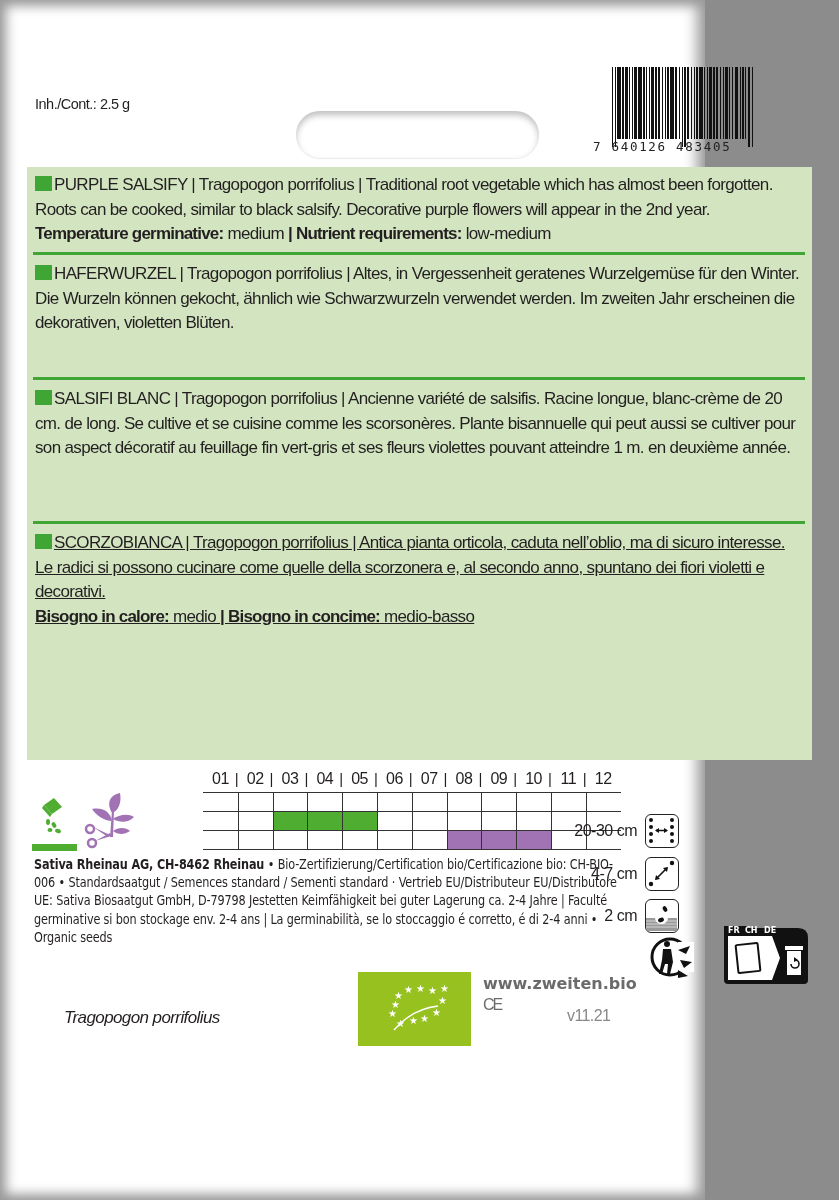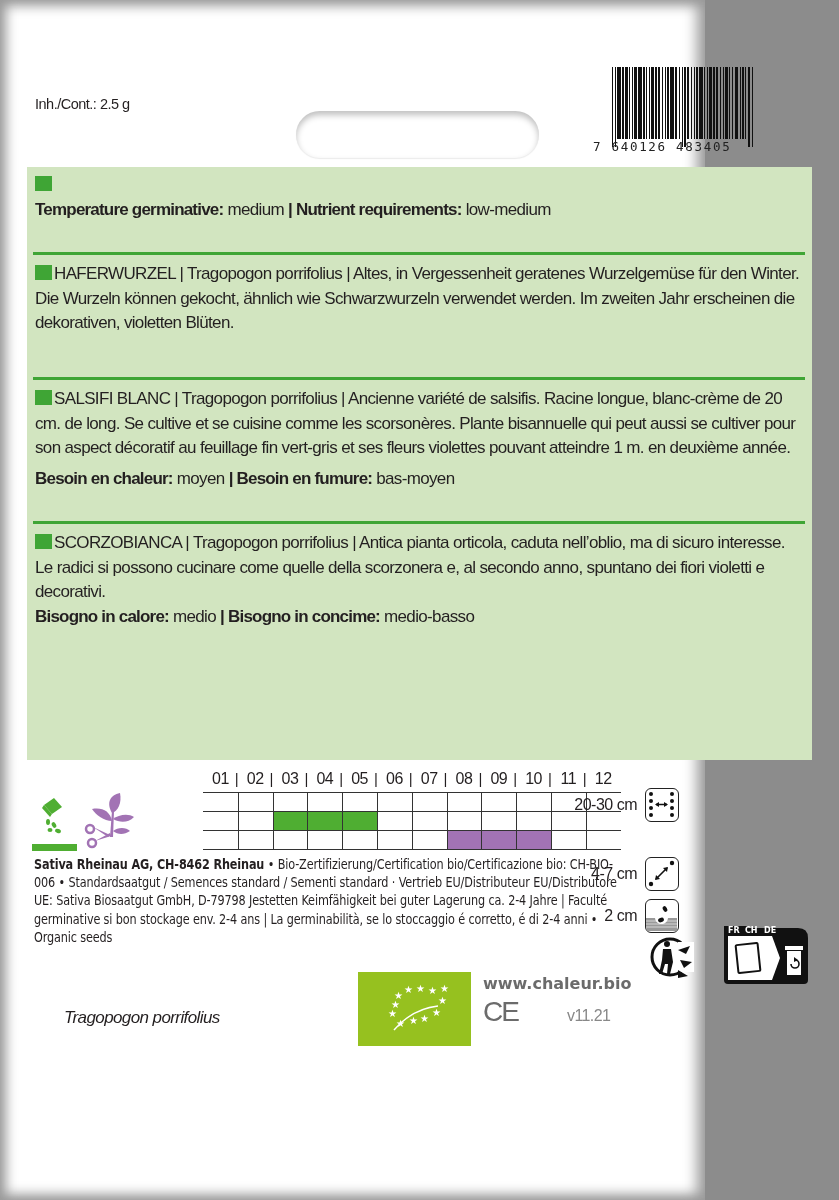--- a/index.html
+++ b/index.html
@@ -106,7 +106,7 @@
 
   <div class="panel">
     <div class="section" style="top:6px;">
-      <span class="sq"></span><br>
+      <span class="sq"></span><span>PURPLE SALSIFY | Tragopogon porrifolius | Traditional root vegetable which has almost been forgotten. Roots can be cooked, similar to black salsify. Decorative purple flowers will appear in the 2nd year.</span><br>
       <b>Temperature germinative:</b><span> medium </span><b>| Nutrient requirements:</b><span> low-medium</span>
     </div>
     <div class="divider" style="top:85px;"></div>

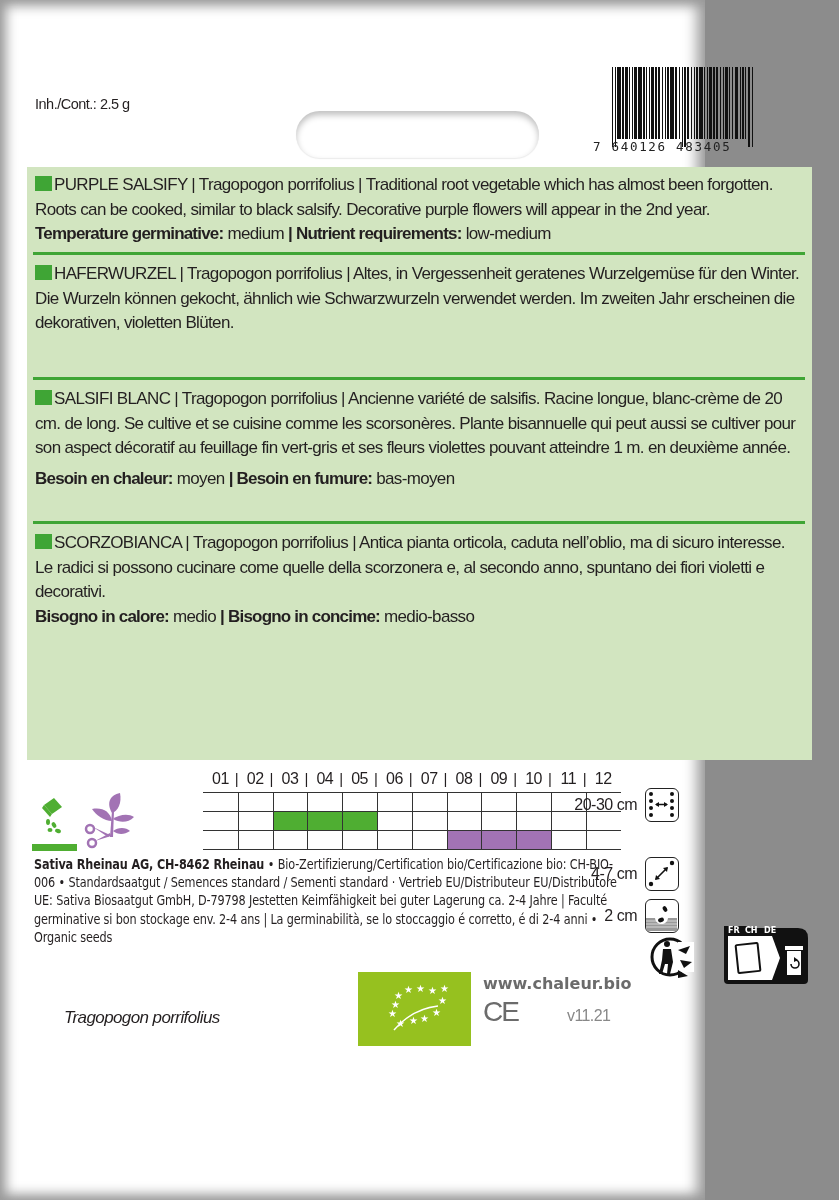--- a/index.html
+++ b/index.html
@@ -118,7 +118,6 @@
 
     <div class="section" style="top:220px;">
       <span class="sq"></span><span>SALSIFI BLANC | Tragopogon porrifolius | Ancienne variété de salsifis. Racine longue, blanc-crème de 20 cm. de long. Se cultive et se cuisine comme les scorsonères. Plante bisannuelle qui peut aussi se cultiver pour son aspect décoratif au feuillage fin vert-gris et ses fleurs violettes pouvant atteindre 1 m. en deuxième année.</span>
-      <div style="margin-top:6px;"><b>Besoin en chaleur:</b><span> moyen </span><b>| Besoin en fumure:</b><span> bas-moyen</span></div>
     </div>
     <div class="divider" style="top:354px;"></div>
 

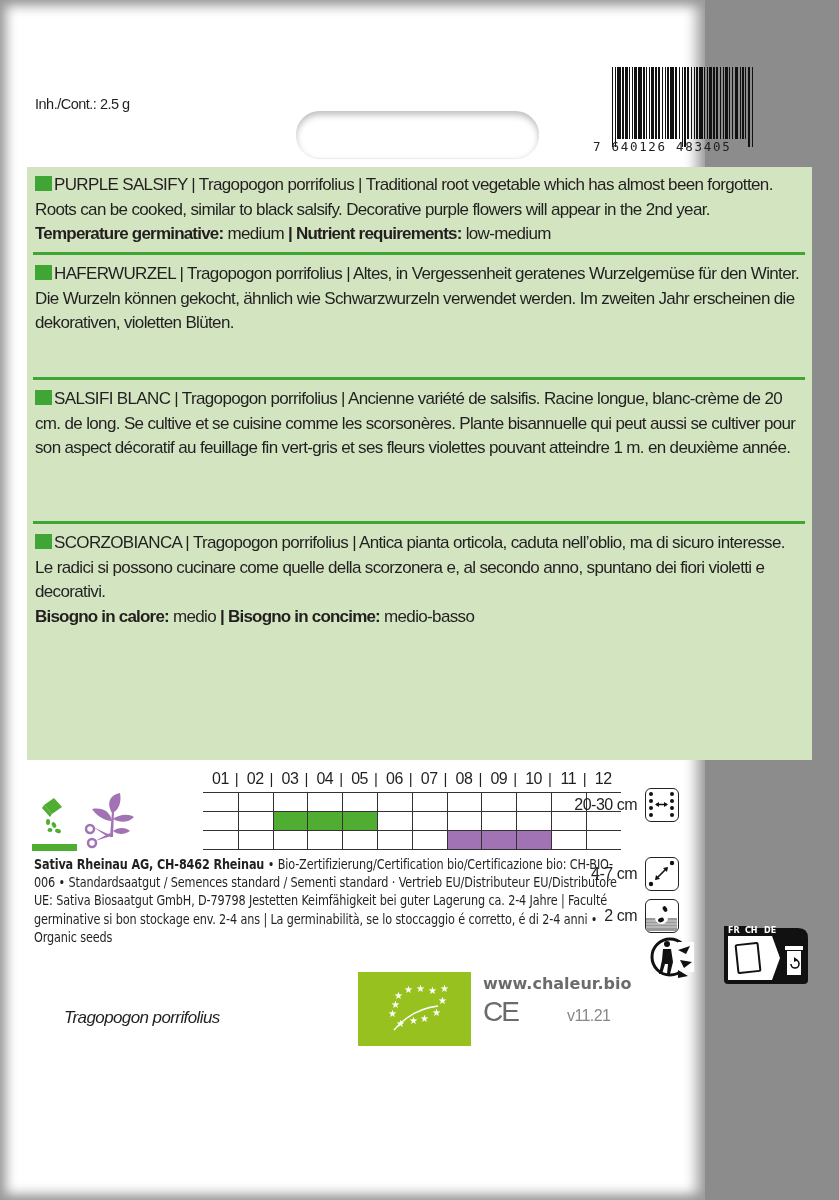--- a/index.html
+++ b/index.html
@@ -121,7 +121,7 @@
     </div>
     <div class="divider" style="top:354px;"></div>
 
-    <div class="section" style="top:364px;">
+    <div class="section" style="top:364px;text-decoration:underline;">
       <span class="sq"></span><span>SCORZOBIANCA | Tragopogon porrifolius | Antica pianta orticola, caduta nell’oblio, ma di sicuro interesse. Le radici si possono cucinare come quelle della scorzonera e, al secondo anno, spuntano dei fiori violetti e decorativi.</span><br>
       <b>Bisogno in calore:</b><span> medio </span><b>| Bisogno in concime:</b><span> medio-basso</span>
     </div>

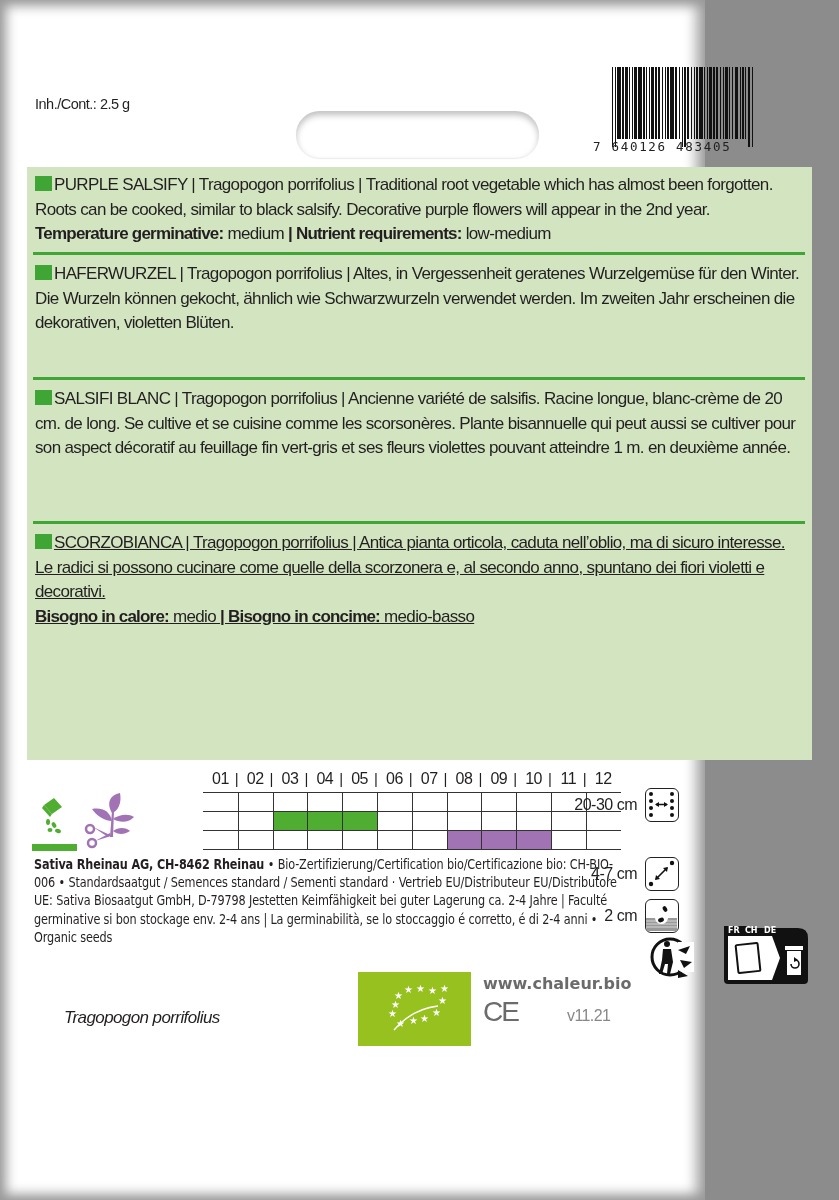--- a/index.html
+++ b/index.html
@@ -215,7 +215,7 @@
       </div>
   </div>
 
-  <div class="spacing" style="top:788px;justify-content:flex-end;">
+  <div class="spacing" style="top:814px;justify-content:flex-end;">
     <span class="lbl">20-30 cm</span>
     <div class="box">
       <svg width="31" height="31" viewBox="0 0 31 31">

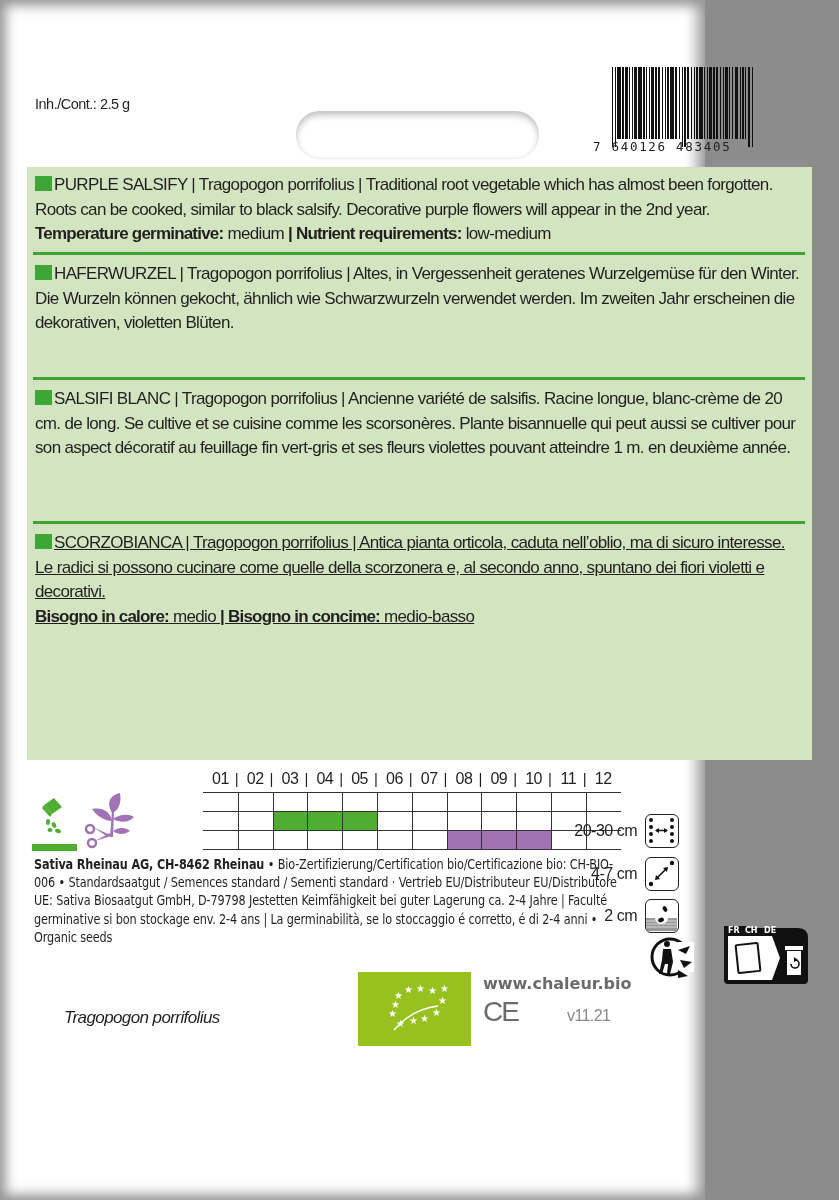--- a/index.html
+++ b/index.html
@@ -291,7 +291,7 @@
     </svg>
   </div>
 
-  <div class="website">www.chaleur.bio</div>
+  <div class="website">www.zweiten.bio</div>
   <div class="ce">CE</div>
   <div class="version">v11.21</div>
 

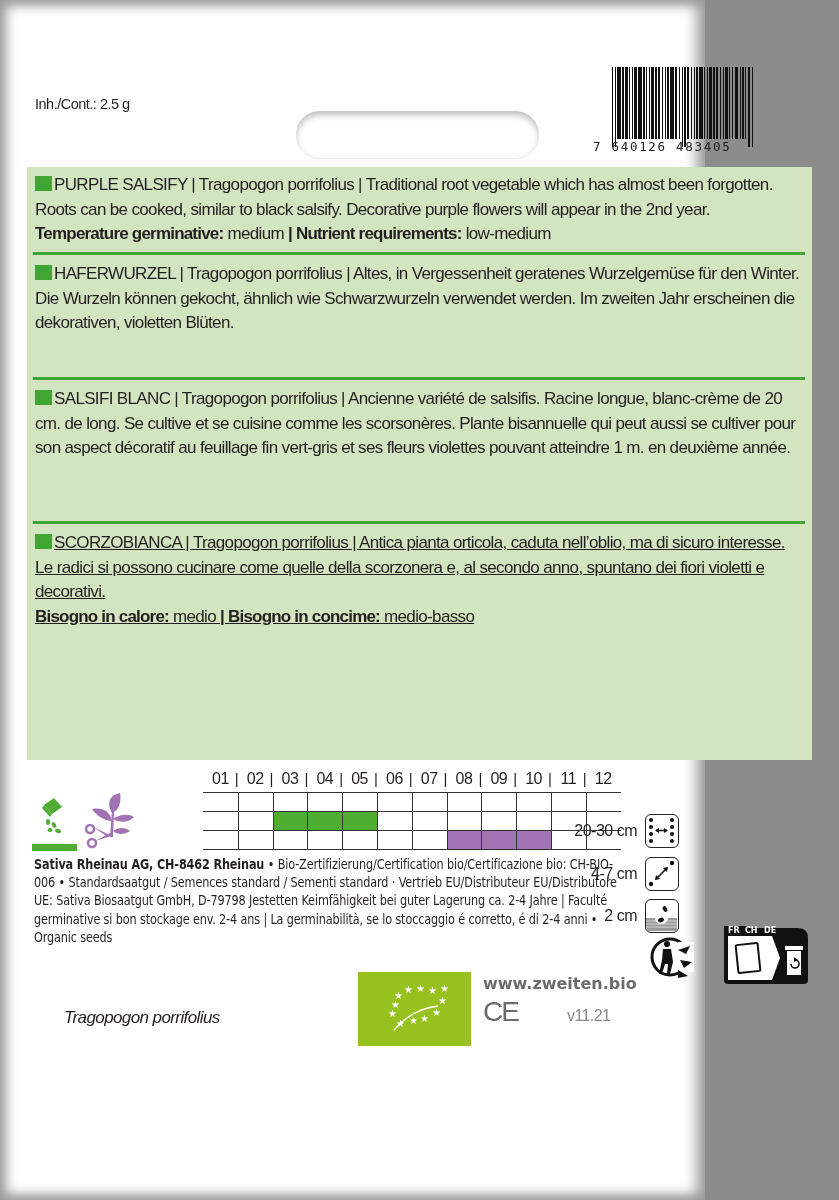--- a/index.html
+++ b/index.html
@@ -39,7 +39,7 @@
   .bot-name i { font-style:italic; }
   .eu-logo { position:absolute; left:358px; top:972px; width:113px; height:74px; background:#96c11f; }
   .website { position:absolute; left:483px; top:974px; font-size:16px; font-weight:bold; color:#6b6b6b; font-family:"DejaVu Sans", sans-serif; letter-spacing:0; }
-  .ce { position:absolute; left:483px; top:996px; font-size:28px; color:#6b6b6b; letter-spacing:-2px; }
+  .ce { position:absolute; left:483px; top:996px; font-size:16px; color:#6b6b6b; letter-spacing:-2px; }
   .version { position:absolute; left:567px; top:1007px; font-size:16px; color:#888; letter-spacing:-0.6px; }
   .recycle { position:absolute; left:648px; top:922px; width:165px; height:66px;text-align:right; }
 </style>

